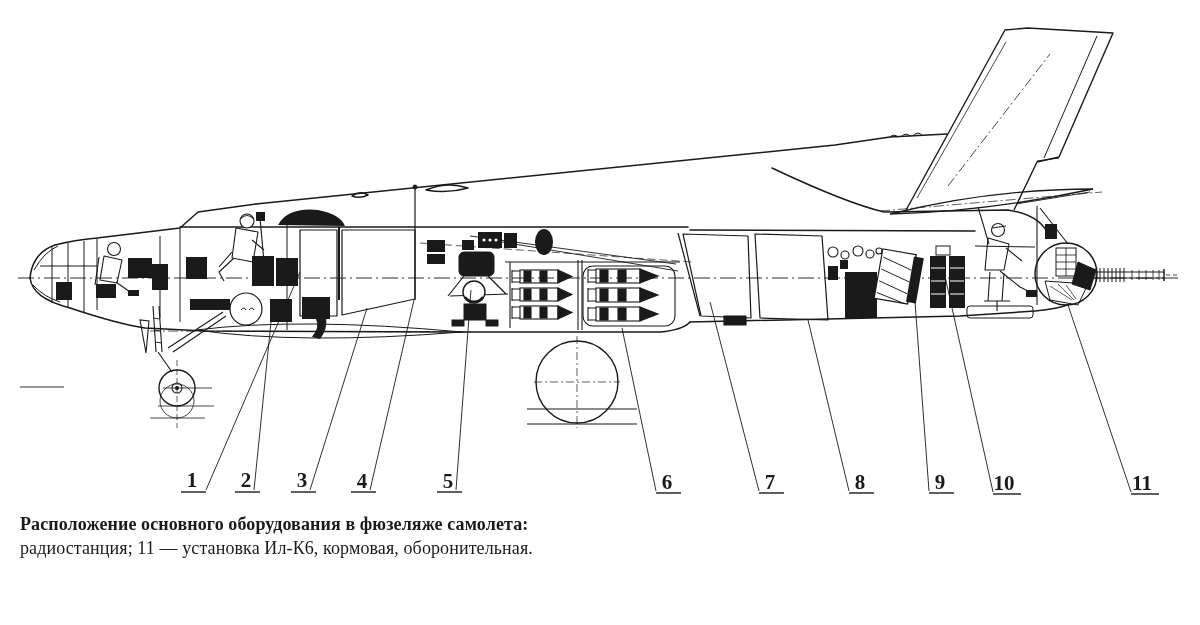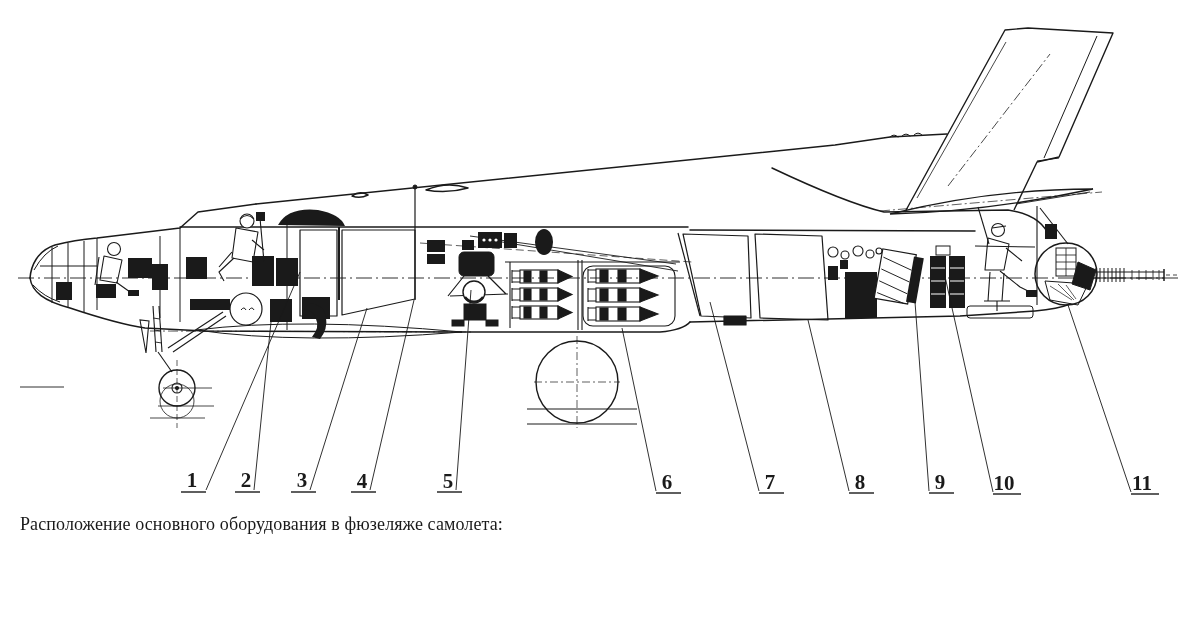--- a/index.html
+++ b/index.html
@@ -7,7 +7,7 @@
   .stage{position:relative;width:1200px;height:625px;background:#fff;}
   svg{display:block;}
   .caption{position:absolute;left:20px;top:512px;width:1170px;font-size:18px;line-height:24px;letter-spacing:.1px;}
-  .caption .t{font-weight:normal;}
+  .caption .t{font-weight:bold;}
   .caption div{white-space:nowrap;}
   text.callout{font-family:"Liberation Serif",serif;font-weight:bold;font-size:21px;fill:#1a1a1a;}
 </style>

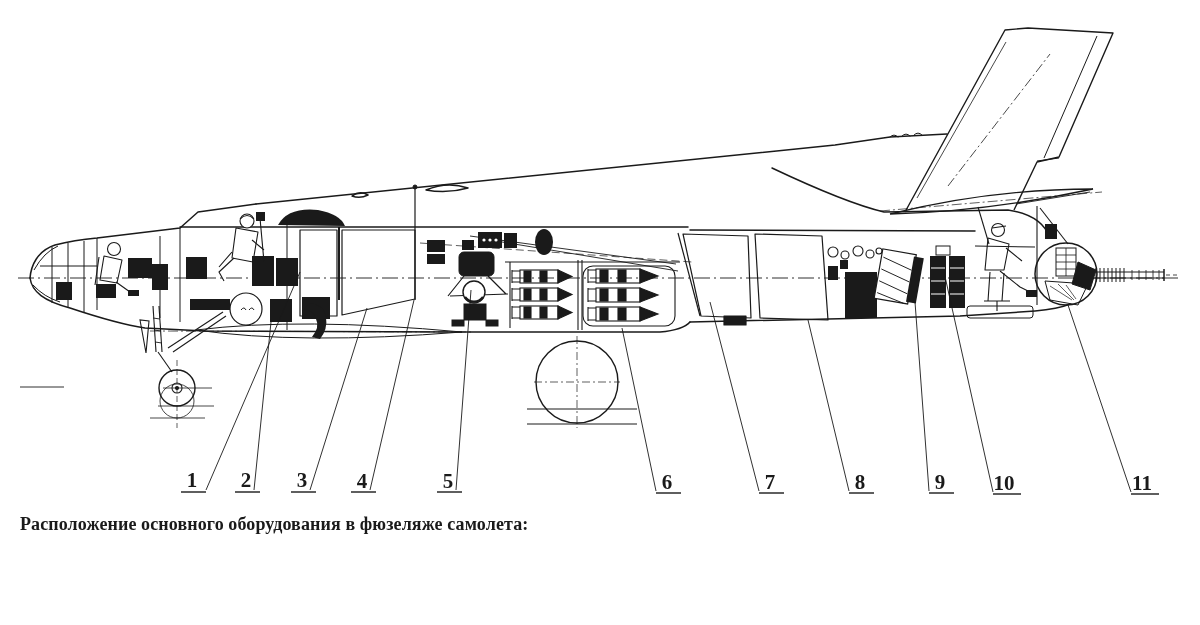--- a/index.html
+++ b/index.html
@@ -325,6 +325,7 @@
 
   <div class="caption">
     <div class="t">Расположение основного оборудования в фюзеляже самолета:</div>
+    <div>радиостанция; 11 — установка Ил-К6, кормовая, оборонительная.</div>
   </div>
 
 </div>

